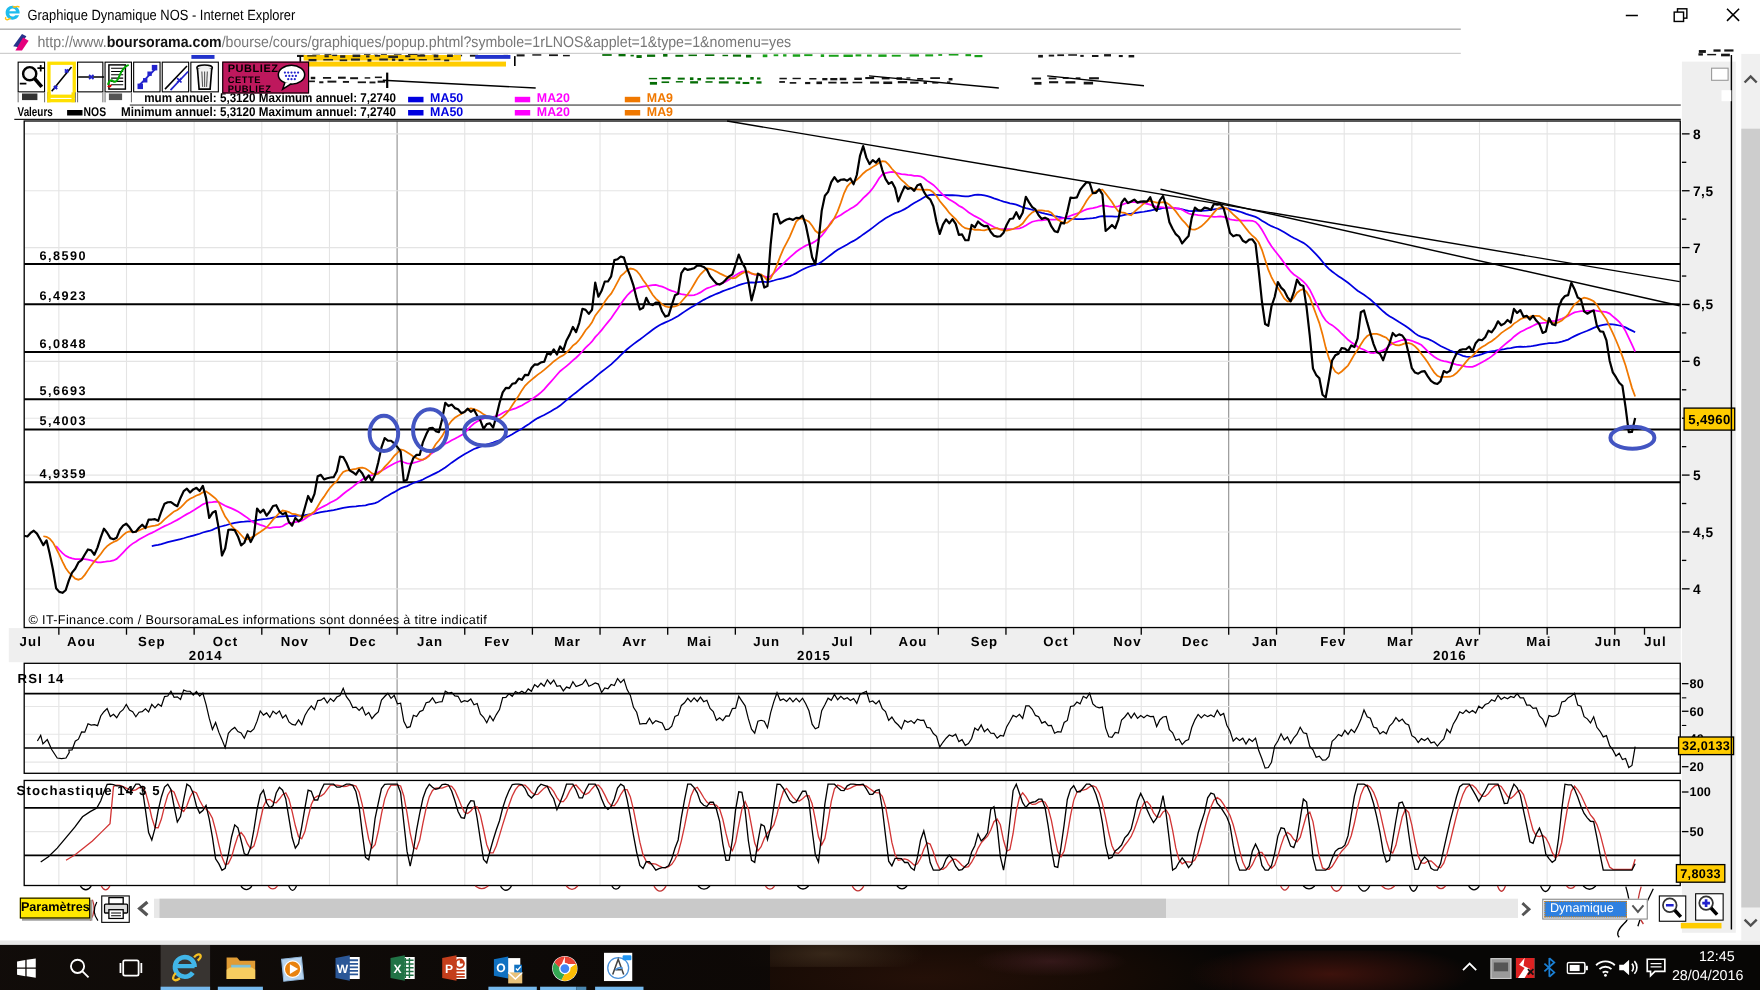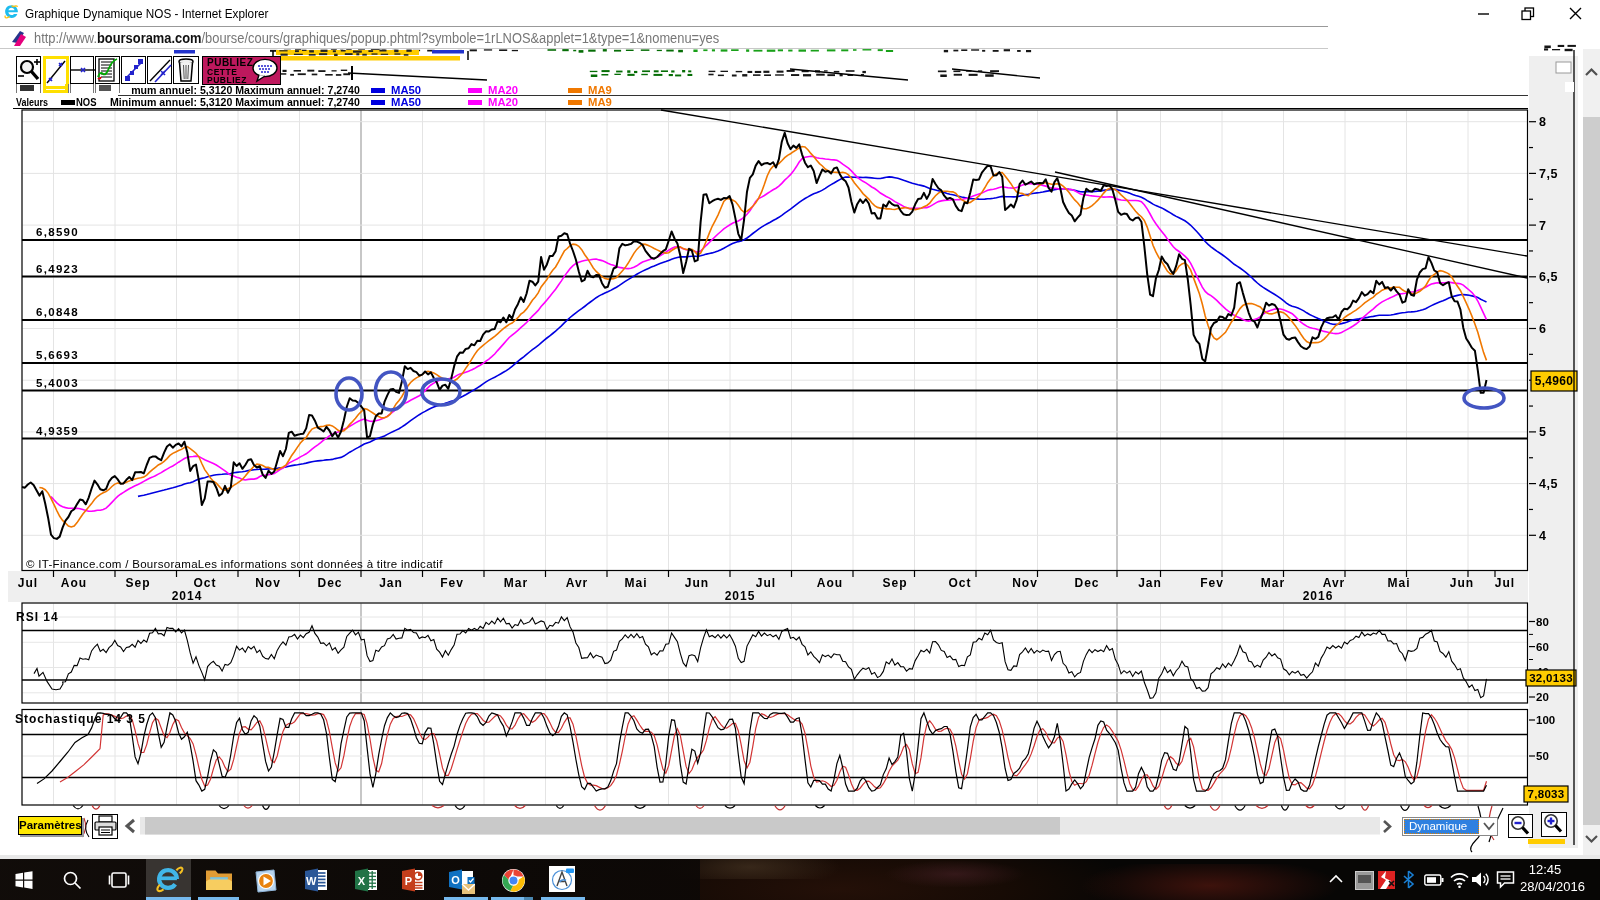--- a/index.html
+++ b/index.html
@@ -823,7 +823,7 @@
       <line x1="4.5" y1="9" x2="14.5" y2="9"></line>
     </g>
   </svg>
-<div style="position:absolute;left:1513px;top:862px;width:64px;height:30px;color:#fff;font-size:13px;font-family:'Liberation Sans',sans-serif;text-align:center;line-height:15px;"><span>12:45</span></div>
+<div style="position:absolute;left:1513px;top:862px;width:64px;height:30px;color:#fff;font-size:13px;font-family:'Liberation Sans',sans-serif;text-align:right;line-height:15px;"><span>12:45</span></div>
 <div style="position:absolute;left:1500px;top:879px;width:85px;height:16px;color:#fff;font-size:13px;font-family:'Liberation Sans',sans-serif;text-align:right;">28/04/2016</div>
 <div style="position:absolute;left:146px;top:896.5px;width:45px;height:3.5px;background:#76b9ed;"></div>
 <div style="position:absolute;left:198px;top:896.5px;width:41px;height:3.5px;background:#76b9ed;"></div>

